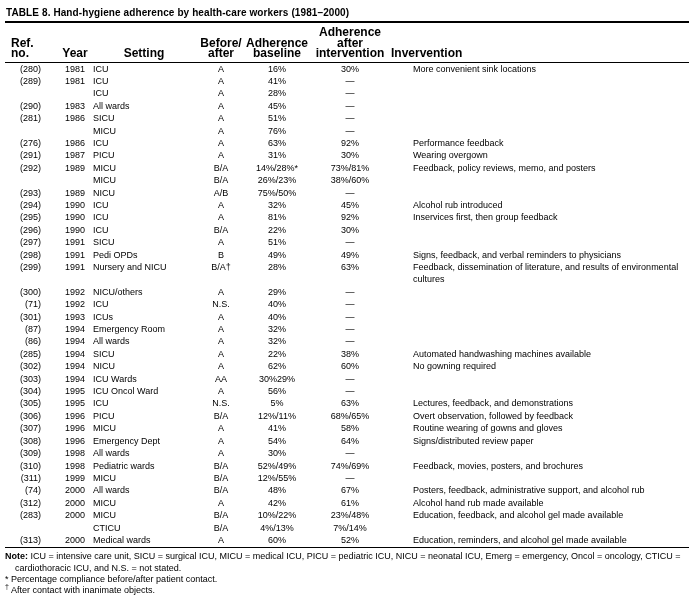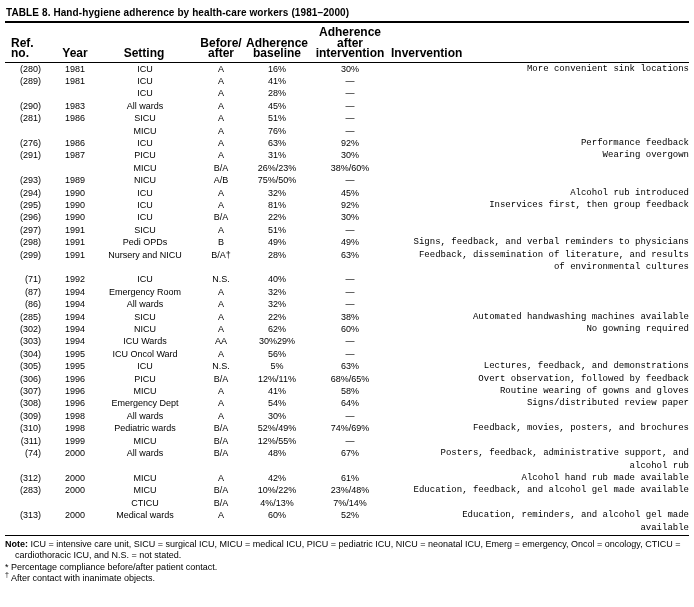--- a/index.html
+++ b/index.html
@@ -42,7 +42,7 @@
   td.c-ref  { text-align: right; padding-right: 4px; }
   th.c-ref  { text-align: left;  padding-left: 6px; }
   td.c-year, th.c-year { text-align: center; padding-left: 14px; }
-  td.c-setting { text-align: center; padding-left: 2px; margin-top: 14px; }
+  td.c-setting { text-align: left; padding-left: 2px; margin-top: 14px; }
   th.c-setting { text-align: center; }
   td.c-ba,    th.c-ba    { text-align: center; }
   td.c-base,  th.c-base  { text-align: center; }

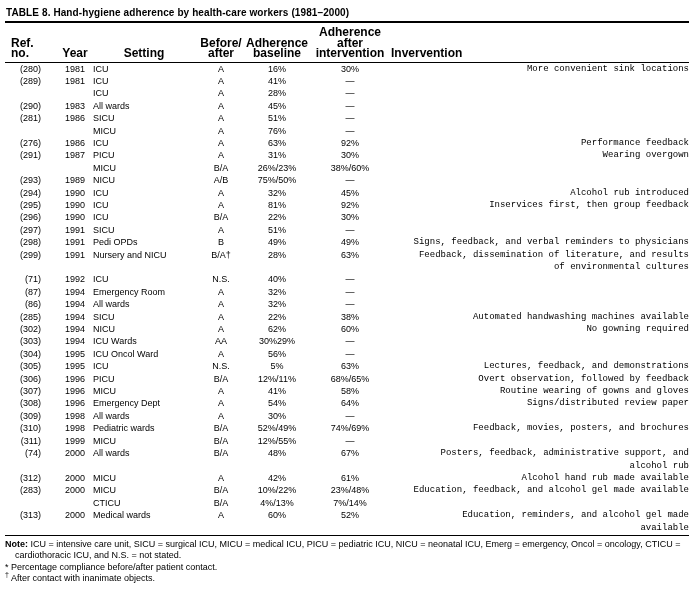--- a/index.html
+++ b/index.html
@@ -47,7 +47,7 @@
   td.c-ba,    th.c-ba    { text-align: center; }
   td.c-base,  th.c-base  { text-align: center; }
   td.c-after, th.c-after { text-align: center; }
-  td.c-int { text-align: right; padding-left: 22px; font-family: Liberation Mono, monospace; }
+  td.c-int { text-align: left; padding-left: 22px; }
   th.c-int { text-align: left; }
 
   .table-rule { border-bottom: 1px solid #000; height: 2px; }

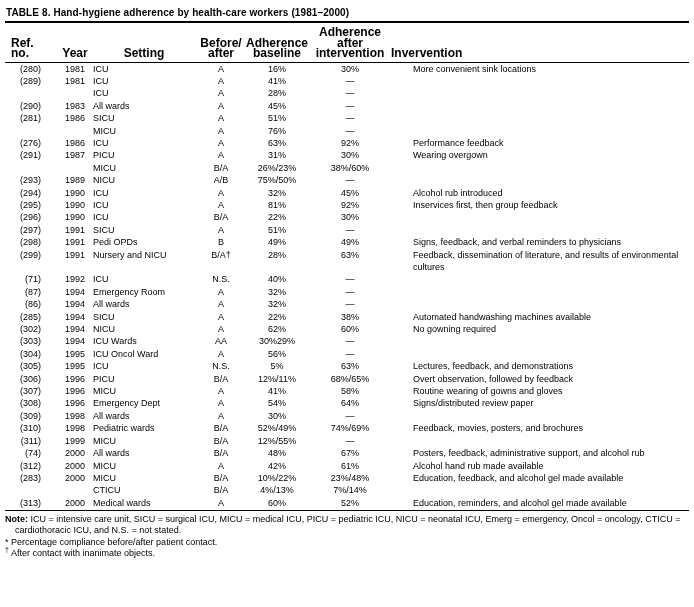--- a/index.html
+++ b/index.html
@@ -163,6 +163,15 @@
           <td class="c-int">Wearing overgown</td>
         </tr>
         <tr>
+          <td class="c-ref">(292)</td>
+          <td class="c-year">1989</td>
+          <td class="c-setting">MICU</td>
+          <td class="c-ba">B/A</td>
+          <td class="c-base">14%/28%*</td>
+          <td class="c-after">73%/81%</td>
+          <td class="c-int">Feedback, policy reviews, memo, and posters</td>
+        </tr>
+        <tr>
           <td class="c-ref"></td>
           <td class="c-year"></td>
           <td class="c-setting">MICU</td>

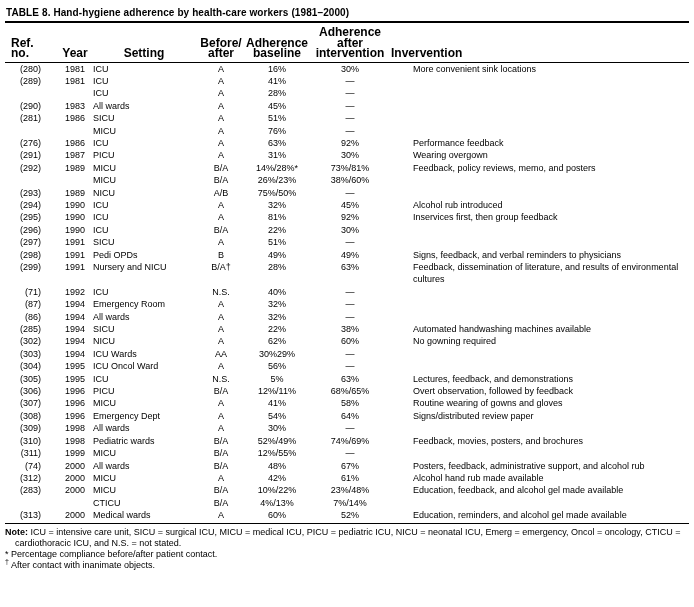--- a/index.html
+++ b/index.html
@@ -244,6 +244,15 @@
           <td class="c-int">Feedback, dissemination of literature, and results of environmental cultures</td>
         </tr>
         <tr>
+          <td class="c-ref">(300)</td>
+          <td class="c-year">1992</td>
+          <td class="c-setting">NICU/others</td>
+          <td class="c-ba">A</td>
+          <td class="c-base">29%</td>
+          <td class="c-after">—</td>
+          <td class="c-int"></td>
+        </tr>
+        <tr>
           <td class="c-ref">(71)</td>
           <td class="c-year">1992</td>
           <td class="c-setting">ICU</td>

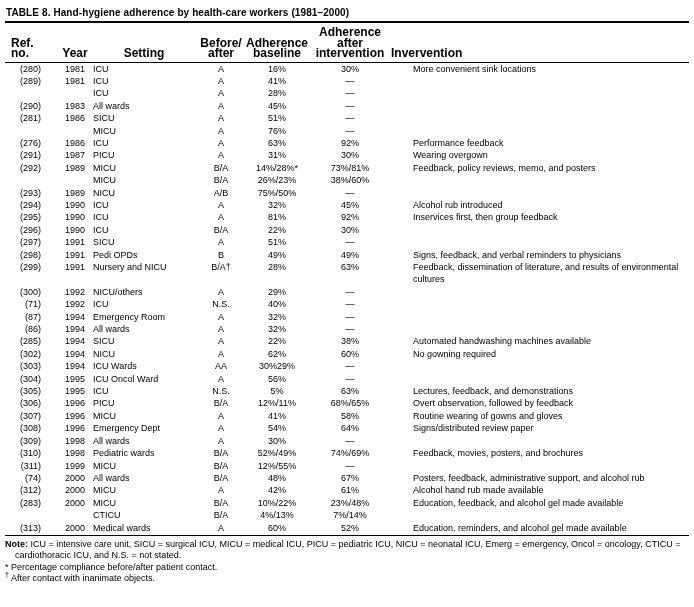--- a/index.html
+++ b/index.html
@@ -262,6 +262,15 @@
           <td class="c-int"></td>
         </tr>
         <tr>
+          <td class="c-ref">(301)</td>
+          <td class="c-year">1993</td>
+          <td class="c-setting">ICUs</td>
+          <td class="c-ba">A</td>
+          <td class="c-base">40%</td>
+          <td class="c-after">—</td>
+          <td class="c-int"></td>
+        </tr>
+        <tr>
           <td class="c-ref">(87)</td>
           <td class="c-year">1994</td>
           <td class="c-setting">Emergency Room</td>

